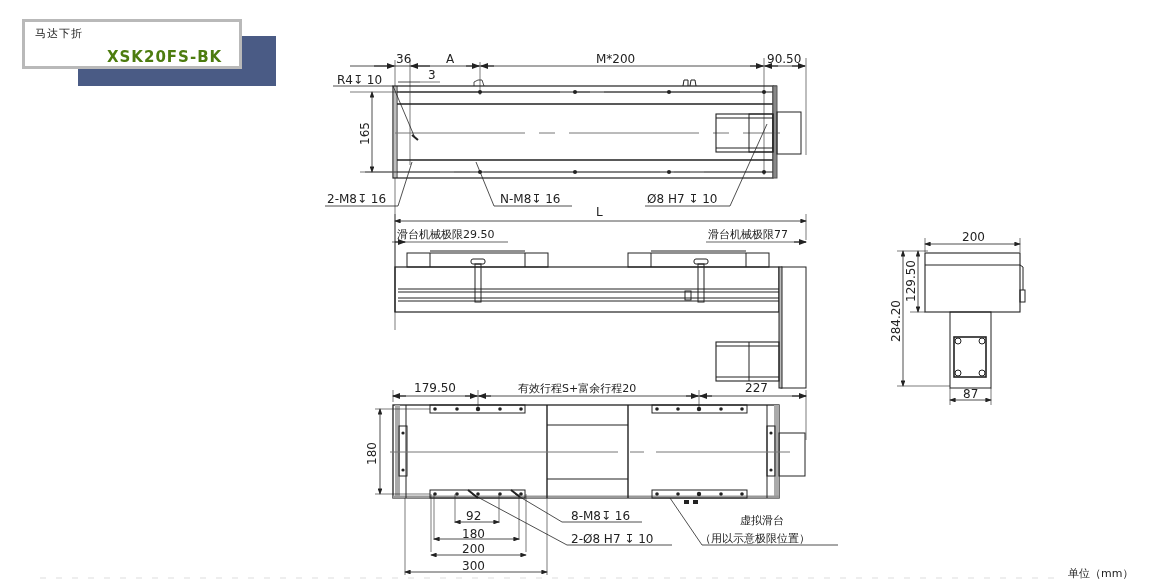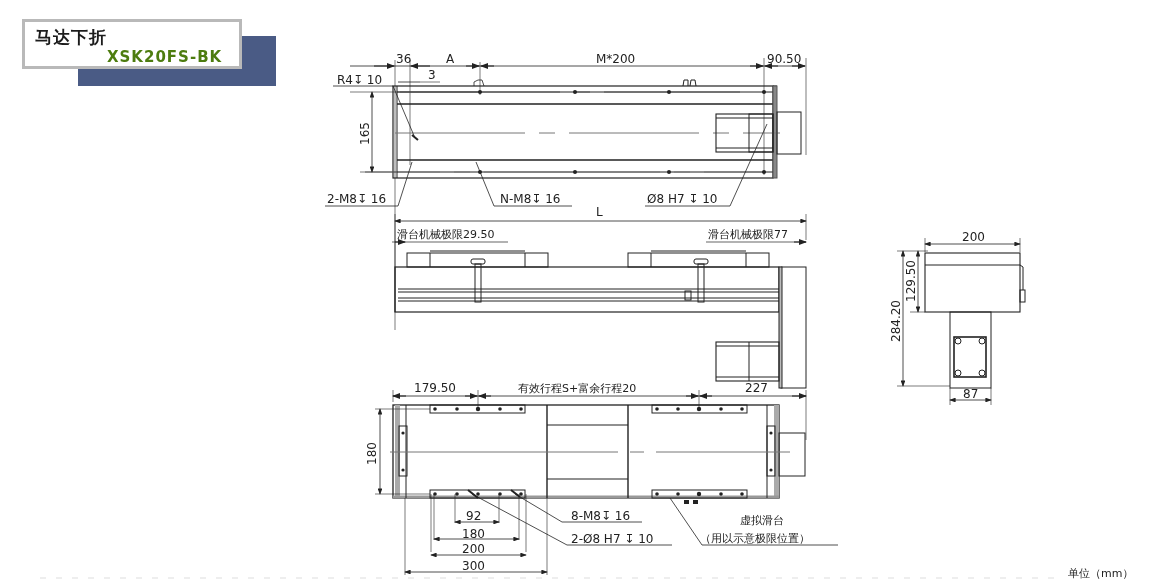--- a/index.html
+++ b/index.html
@@ -8,7 +8,7 @@
   .title-shadow { position:absolute; left:78px; top:36px; width:198px; height:50px; background:#4a5b85; }
   .title-box { position:absolute; left:22px; top:19px; width:220px; height:50px; background:#fff;
                border:3px solid #b9b9b9; box-sizing:border-box; }
-  .title-cn { position:absolute; left:10px; top:4px; font-size:17px; font-weight:bold; color:#1c1c1c; letter-spacing:1px; }
+  .title-cn { position:absolute; left:10px; top:4px; font-size:11px; font-weight:normal; color:#1c1c1c; letter-spacing:1px; }
   .title-model { position:absolute; left:82px; top:26px; font-size:15px; font-weight:bold; color:#4d7c0f; letter-spacing:1px; }
   svg { position:absolute; left:0; top:0; }
   svg text { font-family:"DejaVu Sans", "Liberation Sans", sans-serif; fill:#222; }

